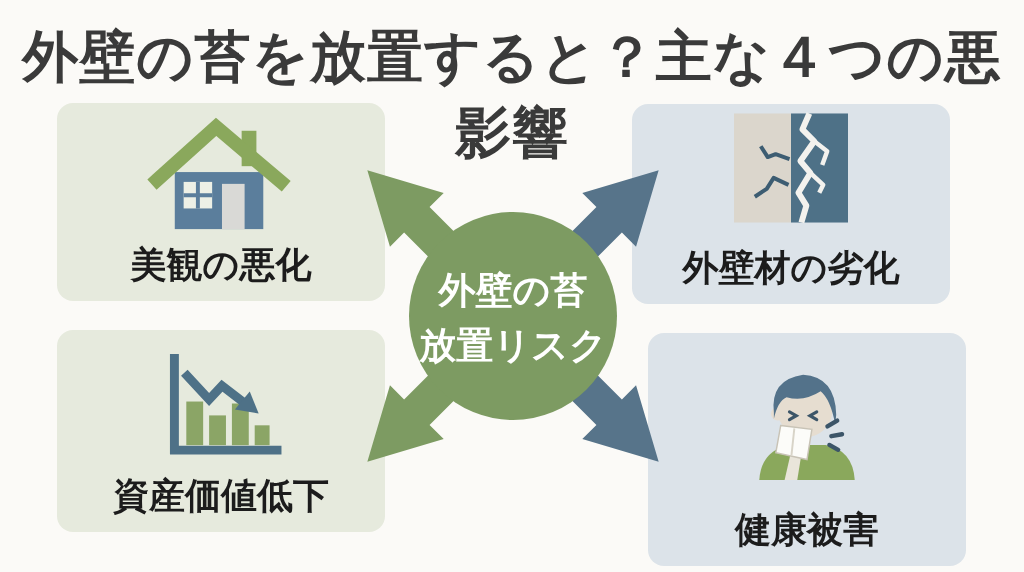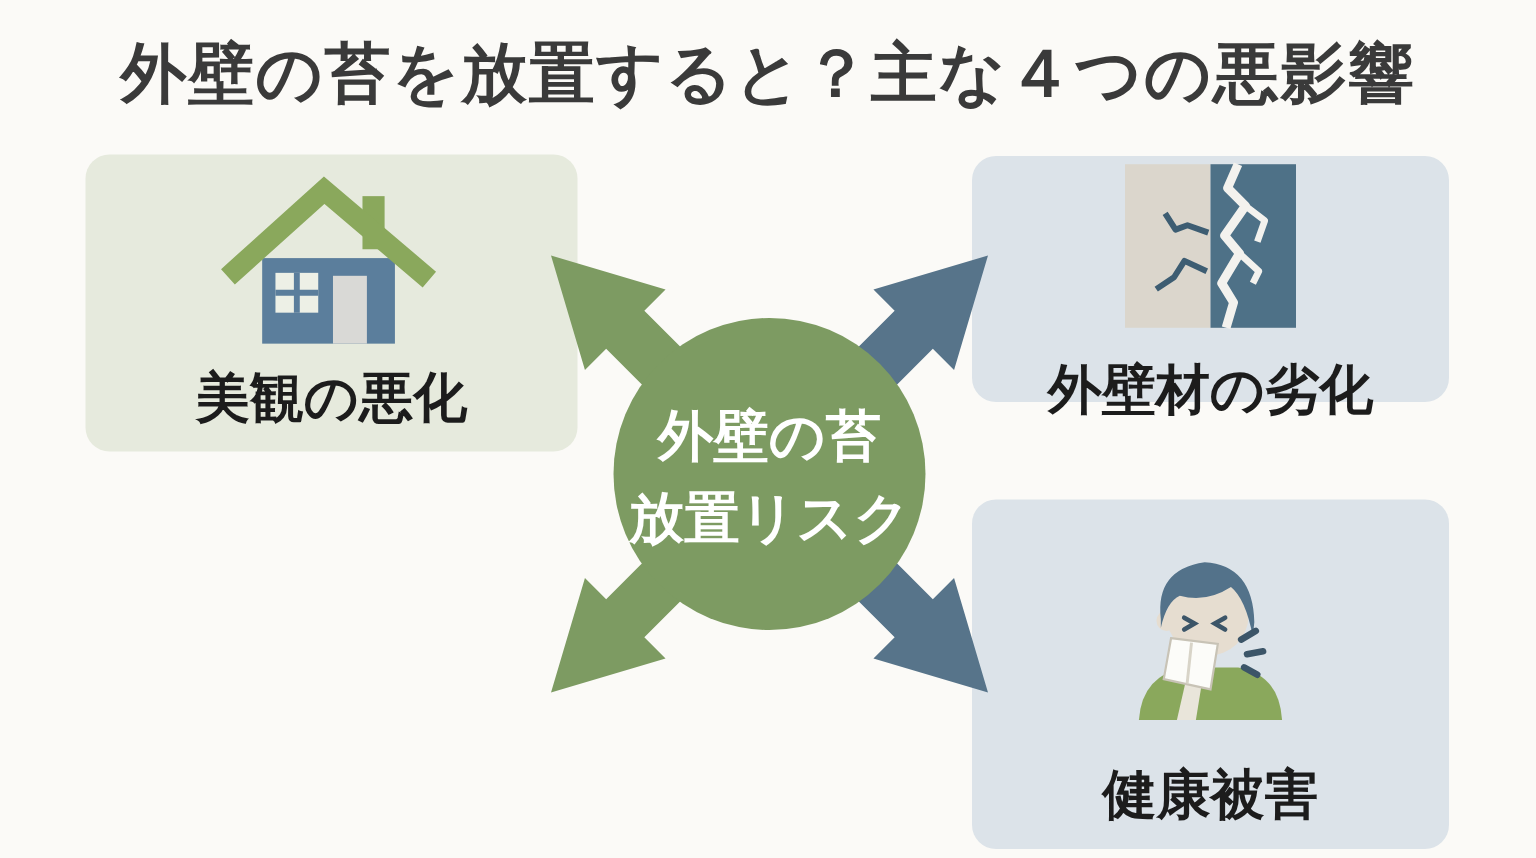--- a/index.html
+++ b/index.html
@@ -13,7 +13,7 @@
   .title{
     position:absolute;left:0;top:20px;width:1024px;
     margin:0;text-align:center;
-    font-size:44px;font-weight:700;color:#3a3a3a;
+    font-size:56px;font-weight:700;color:#3a3a3a;
     letter-spacing:1px;
   }
   .box{

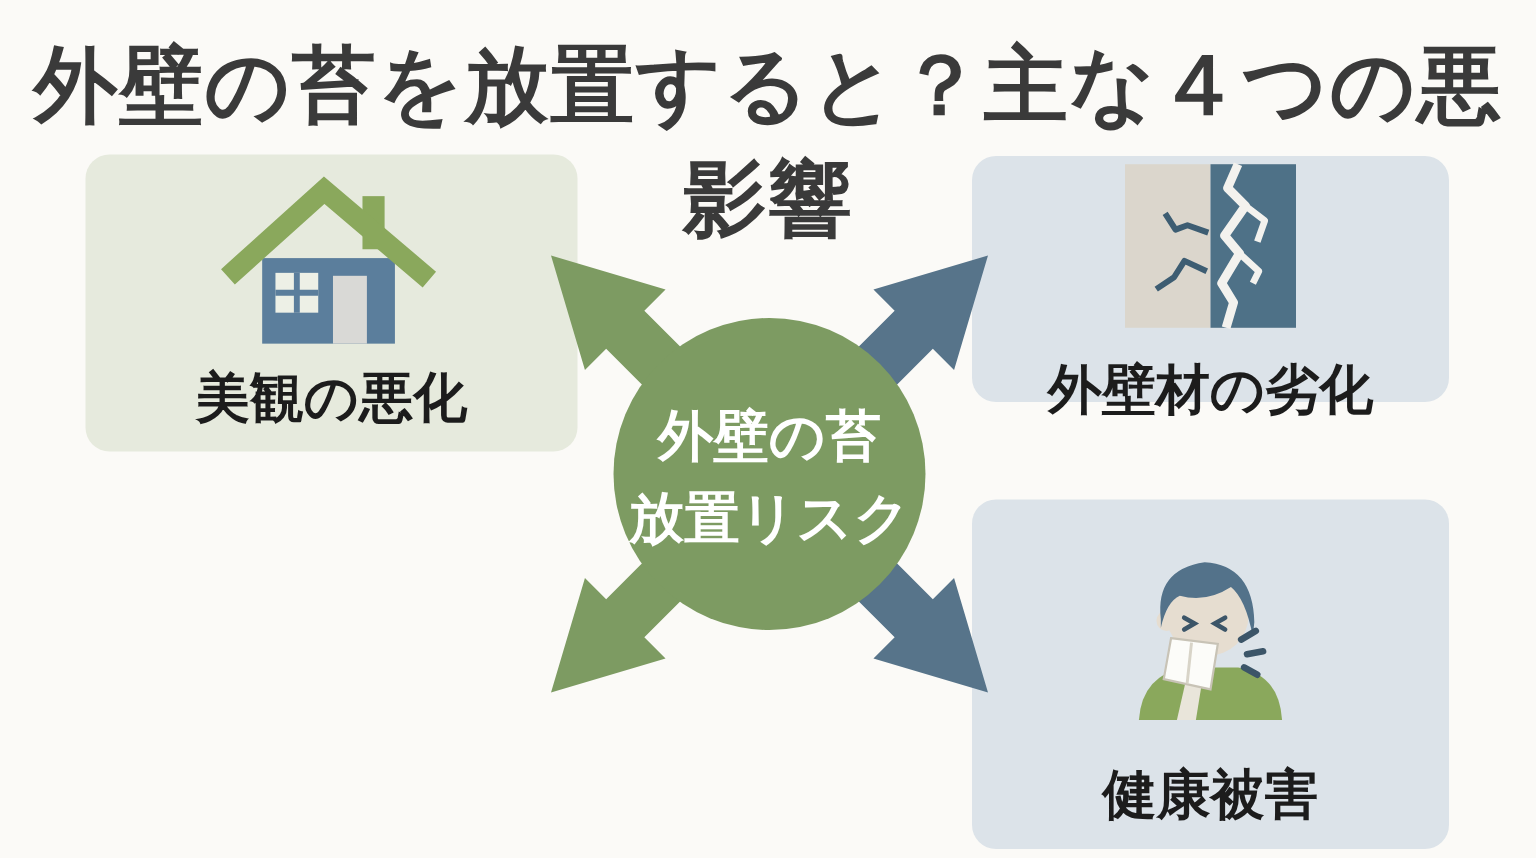--- a/index.html
+++ b/index.html
@@ -23,7 +23,7 @@
     padding:4px 0 16px 0;box-sizing:border-box;
   }
   .box-tl{left:57px;top:103px;width:328px;height:198px;background:#e6eadd;}
-  .box-tr{left:648px;top:104px;width:318px;height:164px;background:#dce3e9;gap:20px;}
+  .box-tr{left:632px;top:104px;width:318px;height:200px;background:#dce3e9;gap:20px;}
   .box-bl{left:57px;top:330px;width:328px;height:202px;background:#e6eadd;}
   .box-br{left:648px;top:333px;width:318px;height:233px;background:#dce3e9;}
   .box-label{

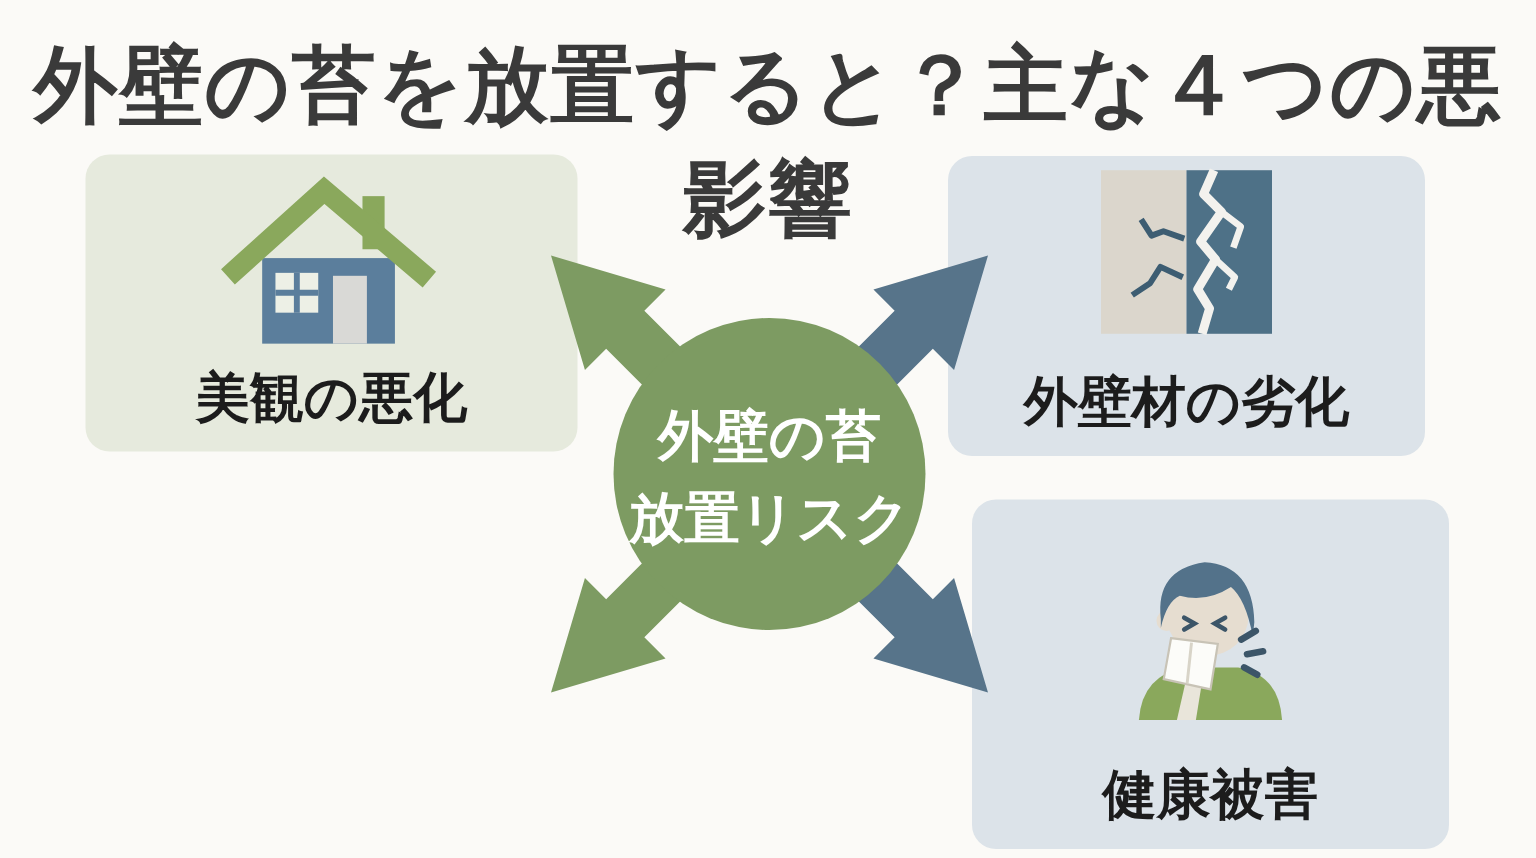--- a/index.html
+++ b/index.html
@@ -74,6 +74,20 @@
     <div class="box-label">外壁材の劣化</div>
   </div>
 
+  <div class="box box-bl">
+    <div class="icon-wrap">
+      <svg width="130" height="114" viewBox="0 0 130 115">
+        <path d="M18,6 L18,103 L126,103" fill="none" stroke="#4e7187" stroke-width="9"></path>
+        <rect x="30" y="54" width="17" height="44" fill="#8ba566"></rect>
+        <rect x="53" y="68" width="17" height="30" fill="#8ba566"></rect>
+        <rect x="76" y="56" width="17" height="42" fill="#8ba566"></rect>
+        <rect x="99" y="78" width="15" height="20" fill="#8ba566"></rect>
+        <path d="M28,25 L53,52 L66,38 L88,55" fill="none" stroke="#4e7187" stroke-width="9" stroke-linejoin="miter"></path>
+        <polygon points="103,66 94,44 79,62" fill="#4e7187"></polygon>
+      </svg>
+    </div>
+    <div class="box-label">資産価値低下</div>
+  </div>
 
   <div class="box box-br">
     <div class="icon-wrap">

